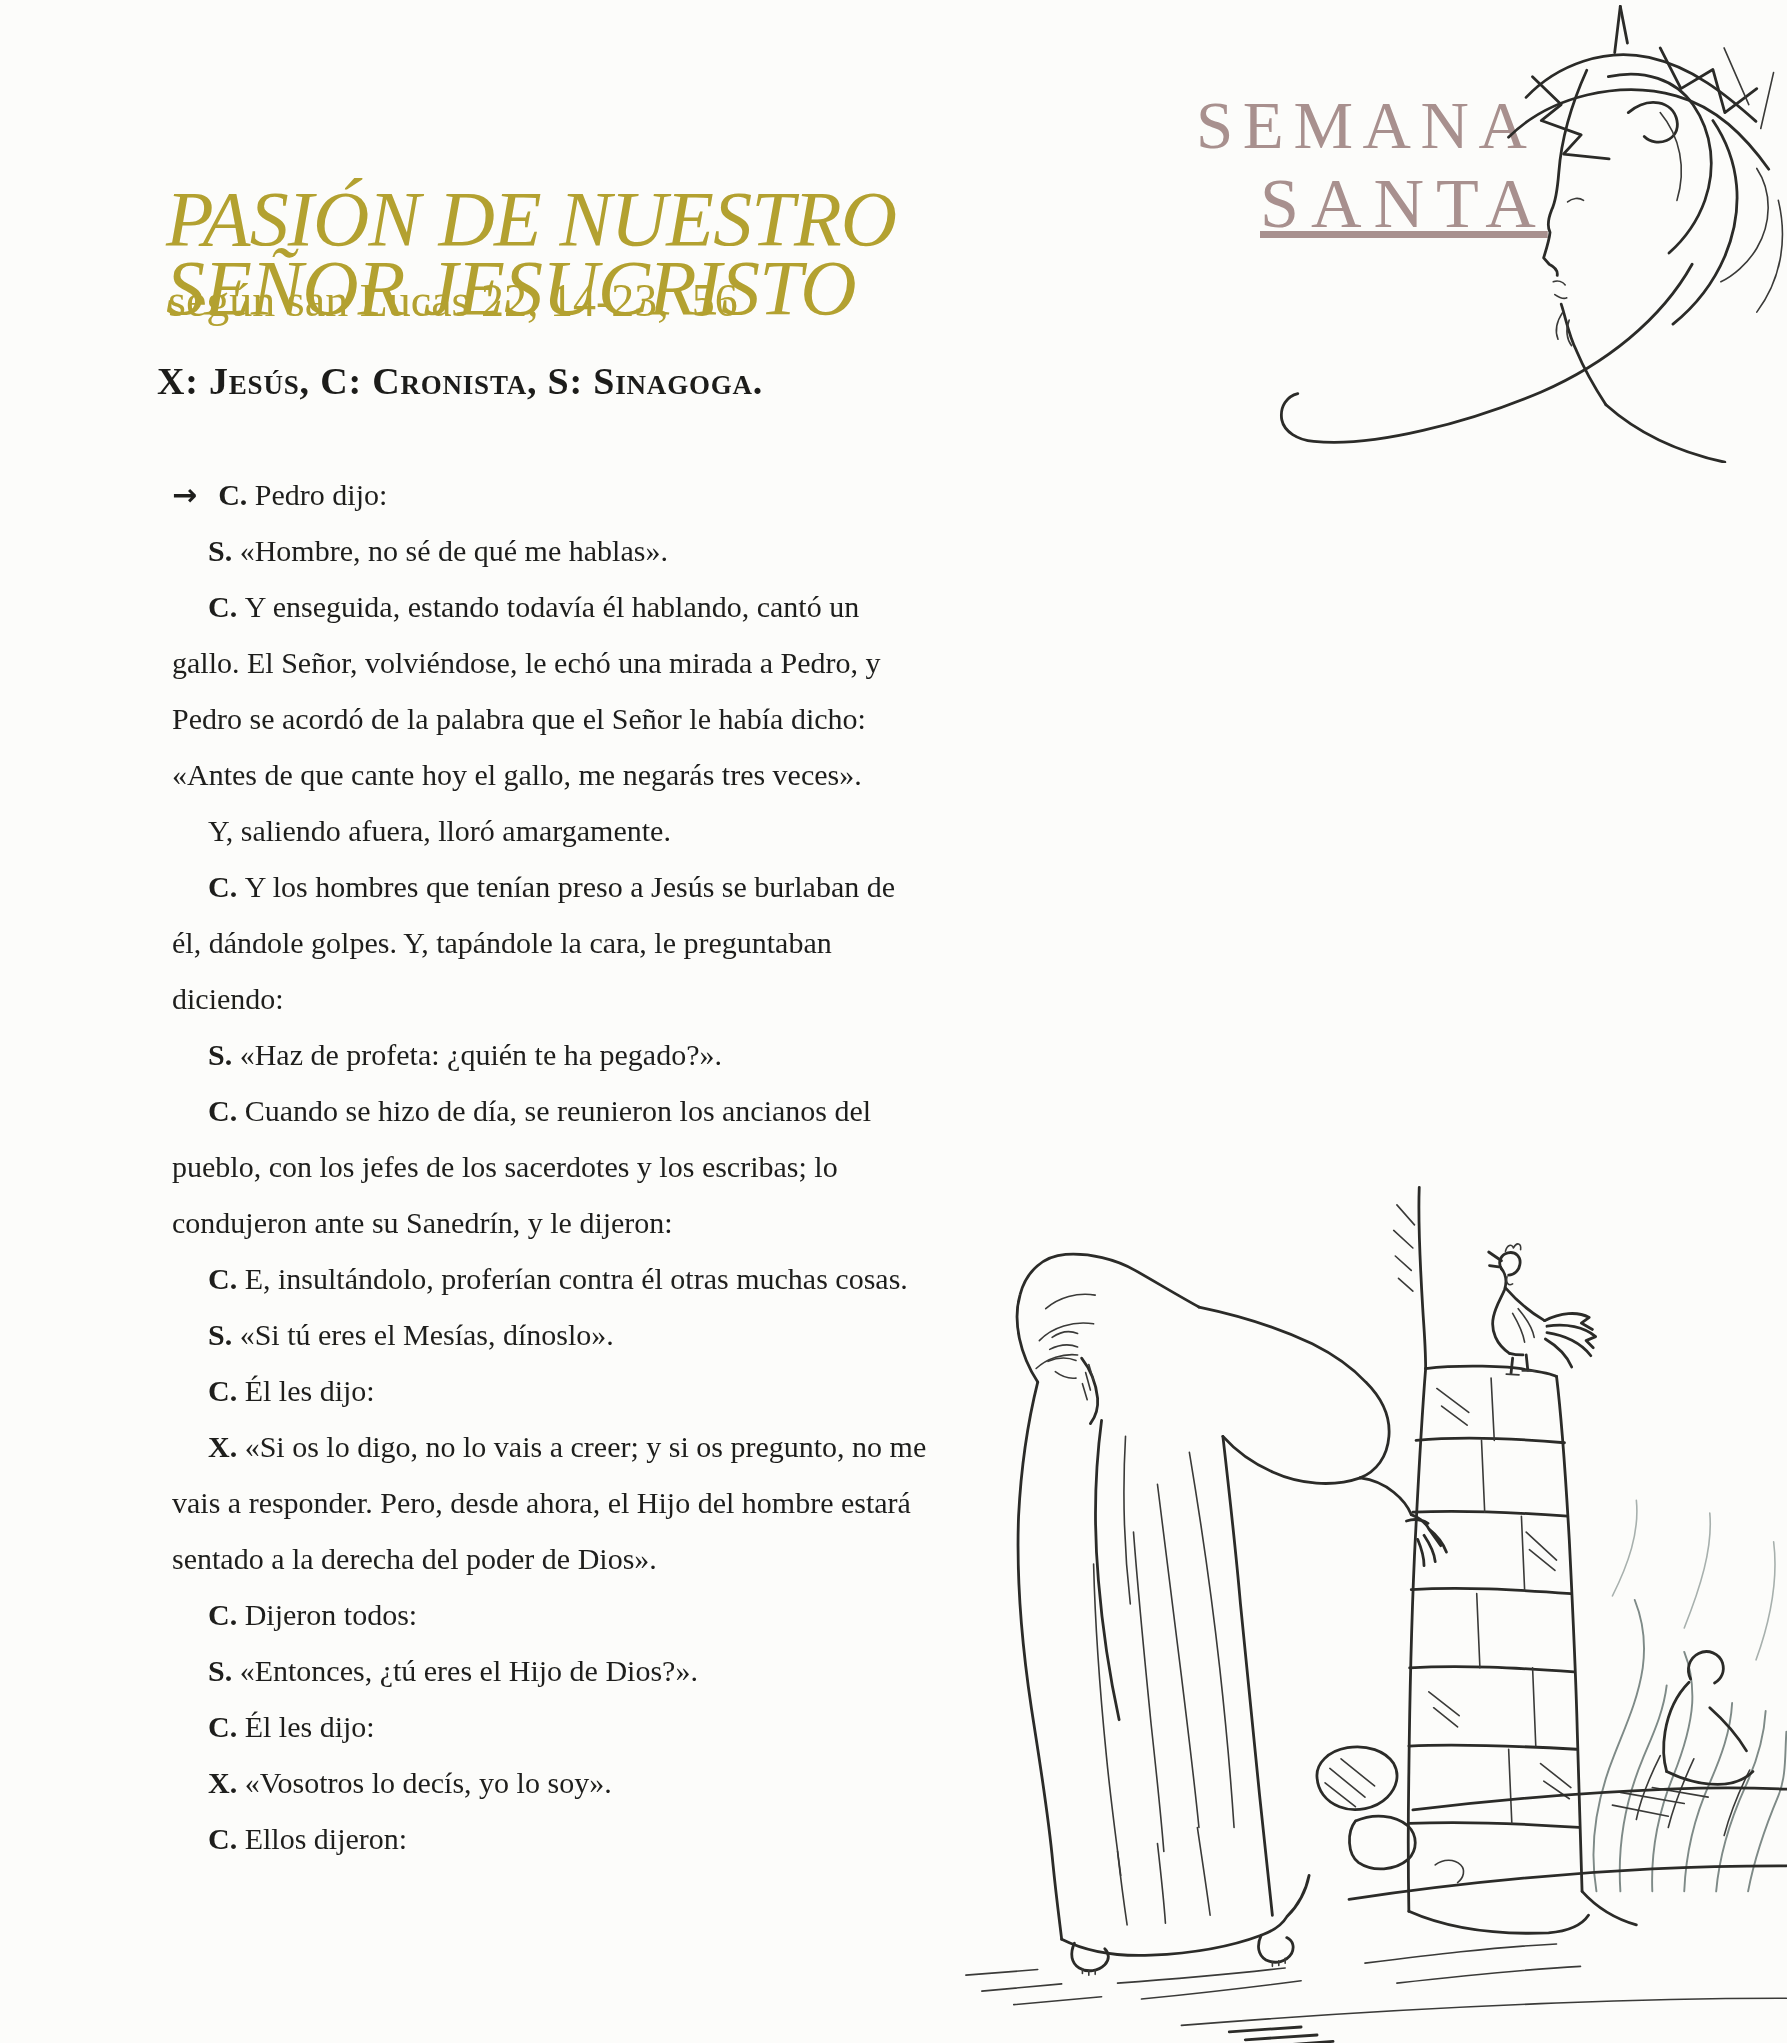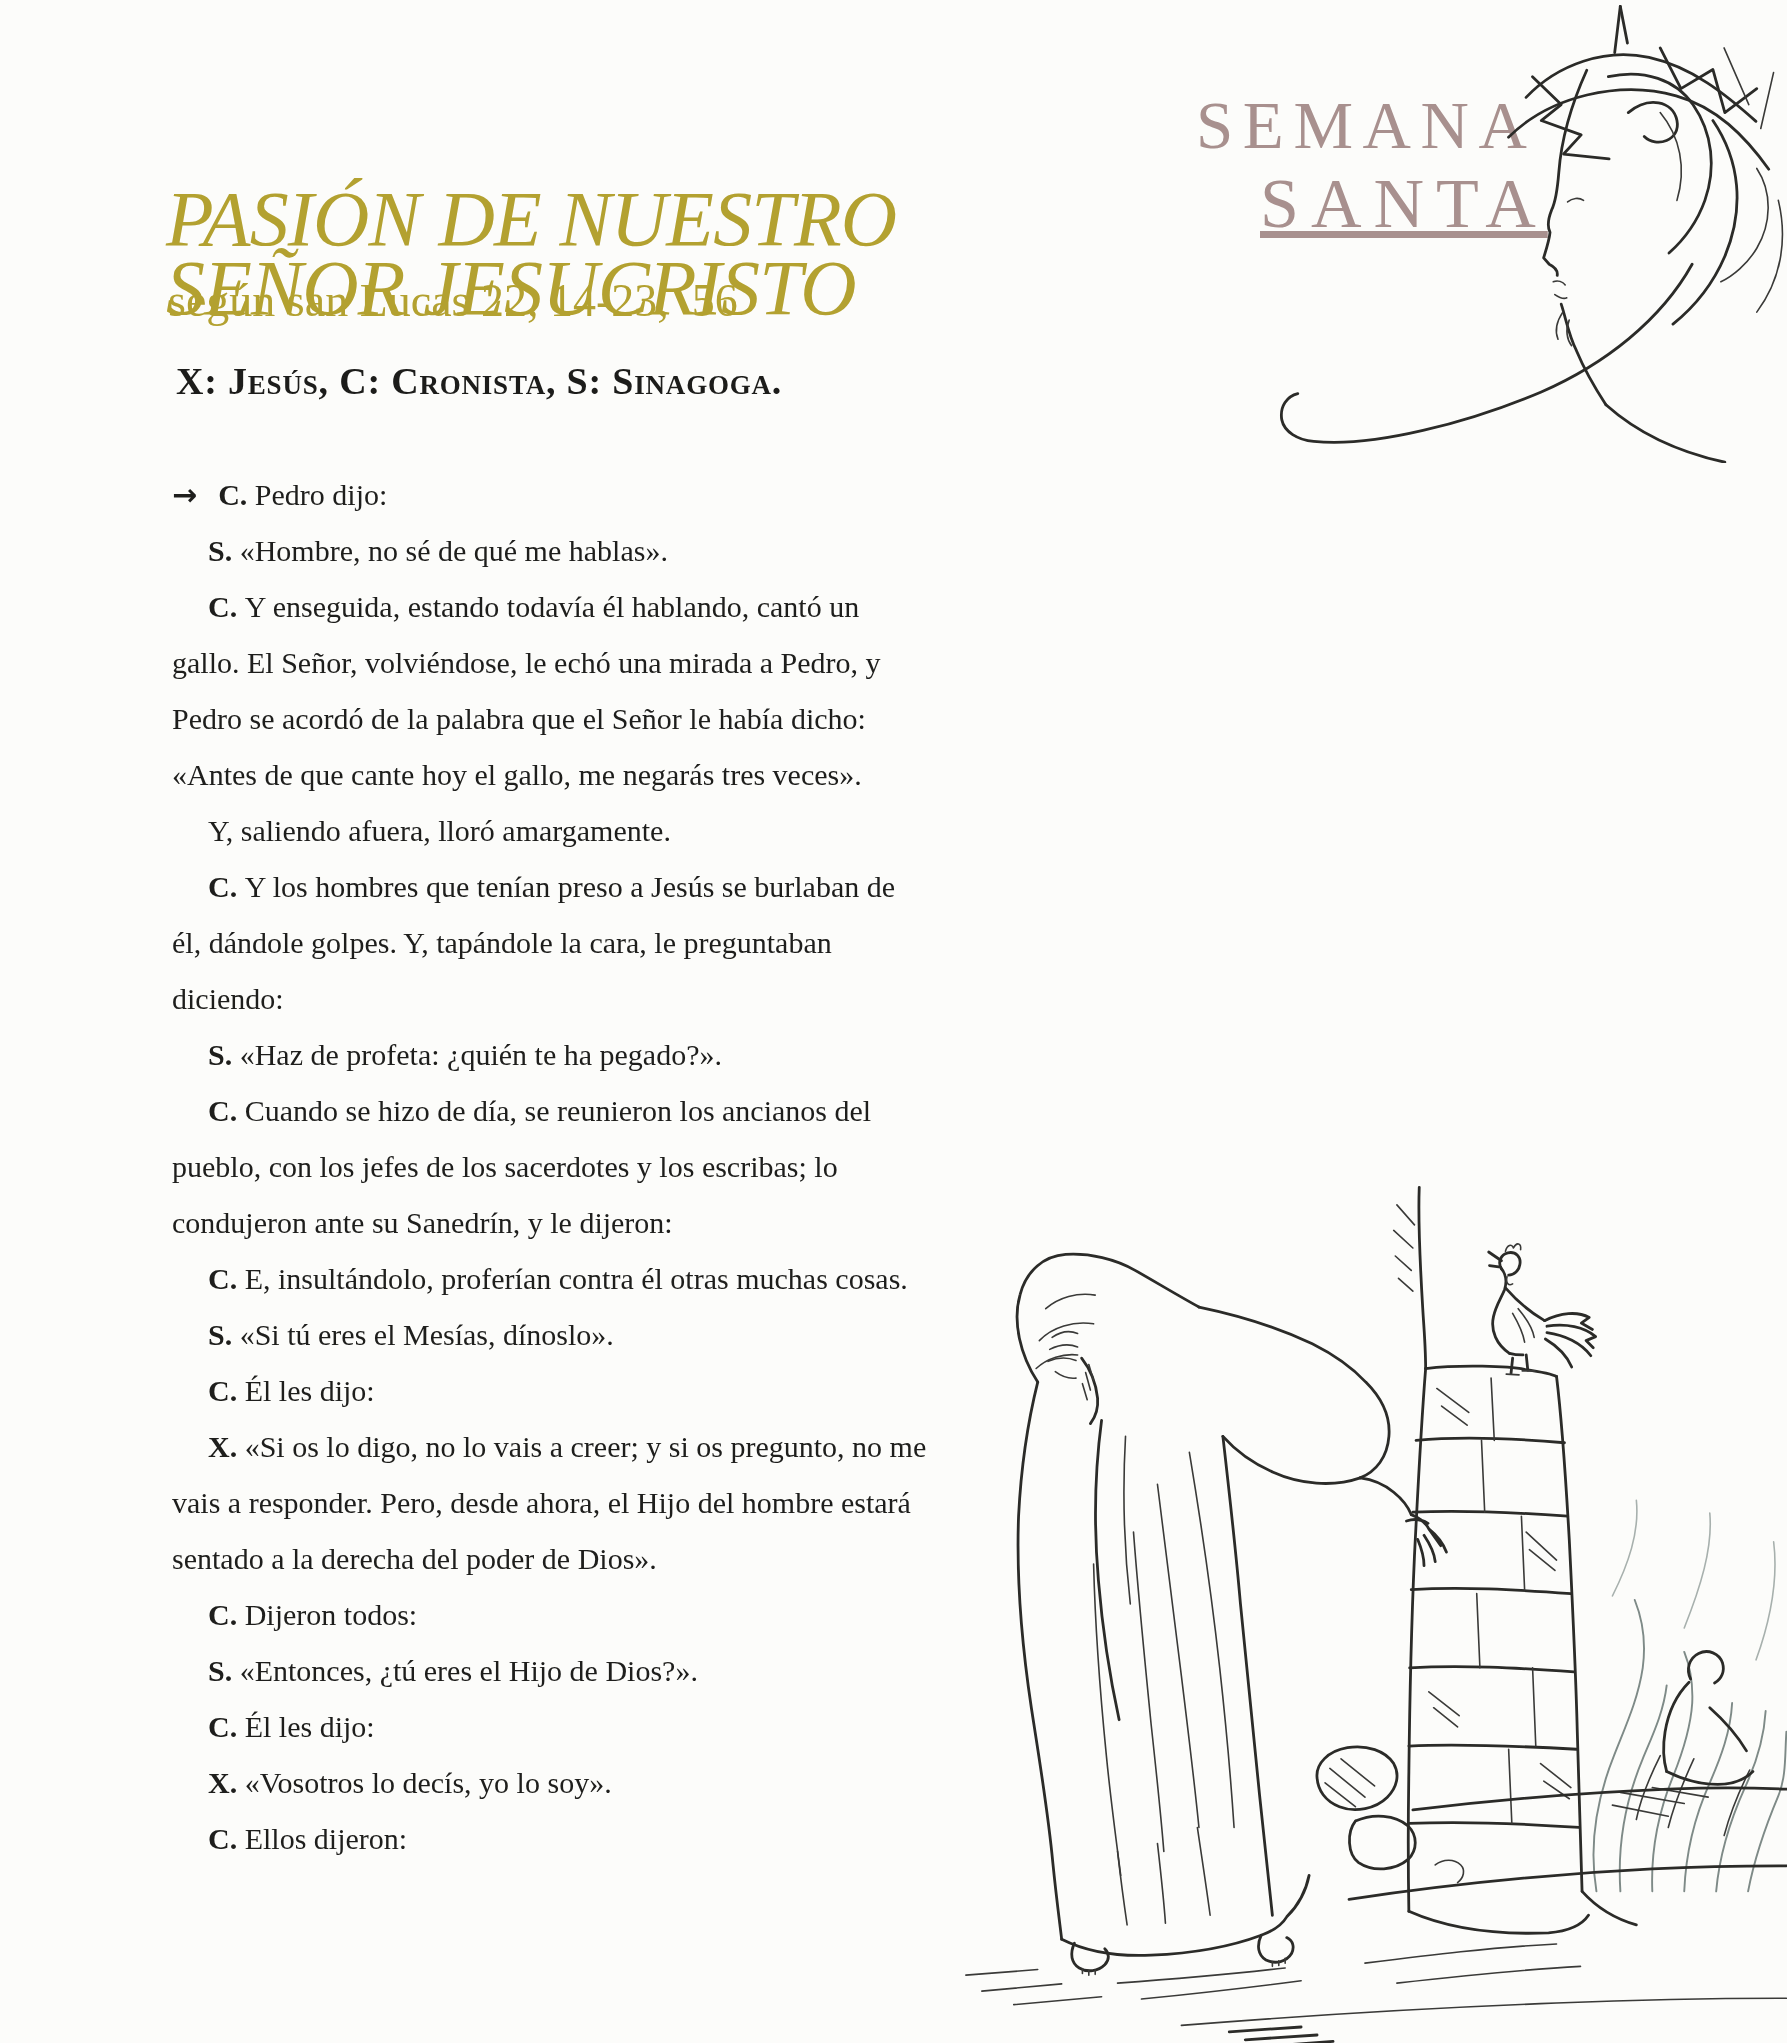--- a/index.html
+++ b/index.html
@@ -29,7 +29,7 @@
   }
   
   .legend{
-    position:absolute;left:176px;top:359px;
+    position:absolute;left:157px;top:359px;
     font-size:38px;font-weight:bold;
     font-variant:small-caps;
     letter-spacing:0.8px;

